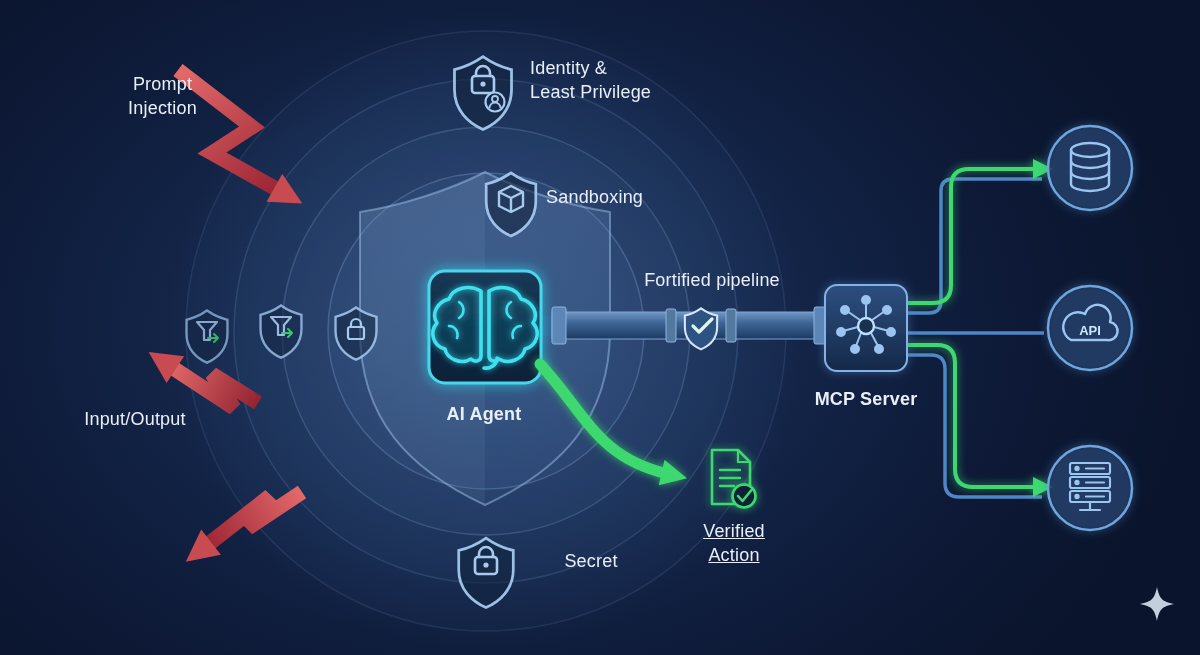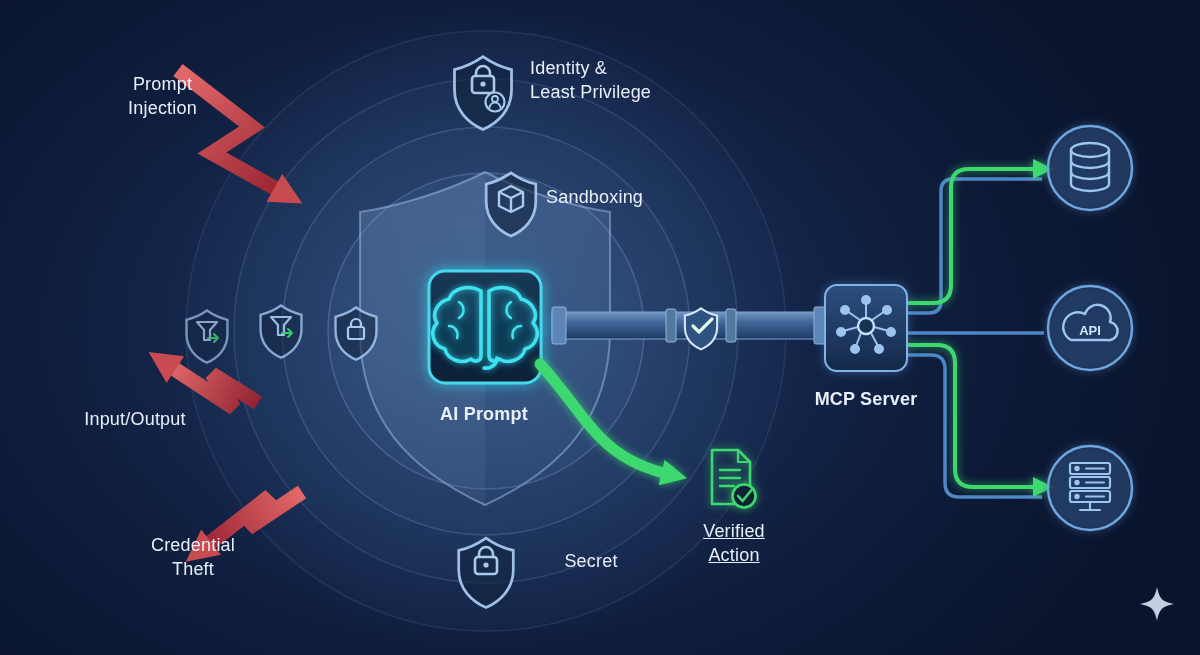--- a/index.html
+++ b/index.html
@@ -277,6 +277,9 @@
   <span>Sandboxing</span>
 </div>
 
+<div class="label" style="left:627px;top:269px;width:170px;">
+  <span>Fortified pipeline</span>
+</div>
 
 <div class="label bold" style="left:419px;top:403px;width:130px;">
   <span>AI Prompt</span>

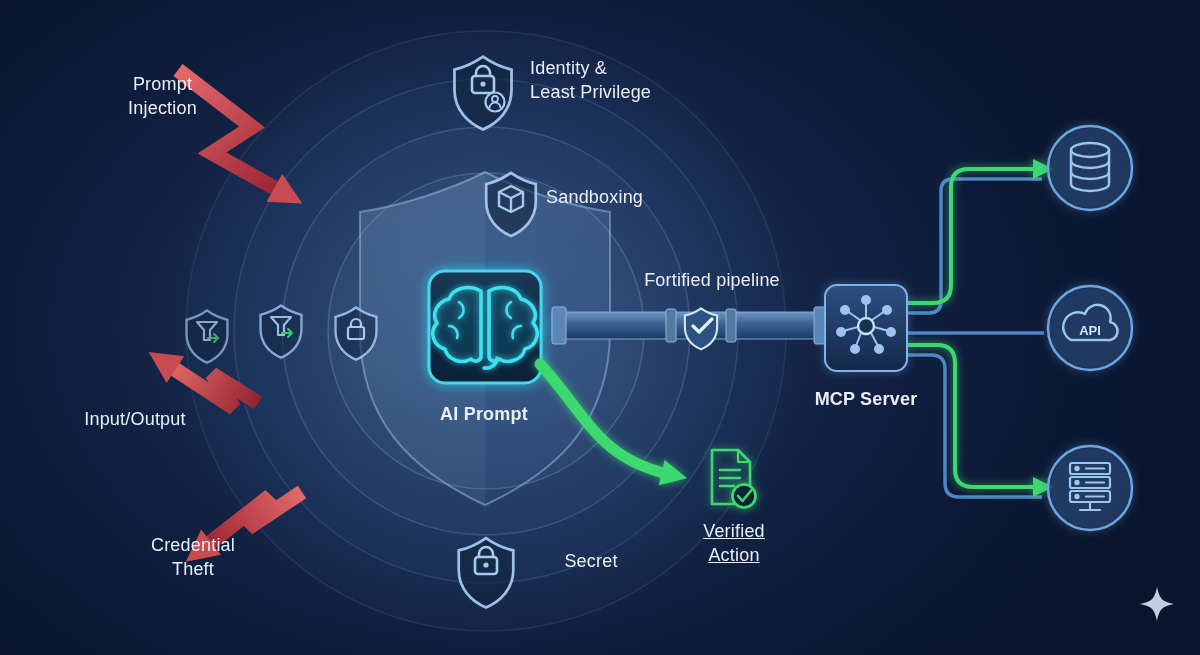--- a/index.html
+++ b/index.html
@@ -282,7 +282,7 @@
 </div>
 
 <div class="label bold" style="left:419px;top:403px;width:130px;">
-  <span>AI Prompt</span>
+  <span>AI Agent</span>
 </div>
 
 <div class="label bold" style="left:796px;top:388px;width:140px;">

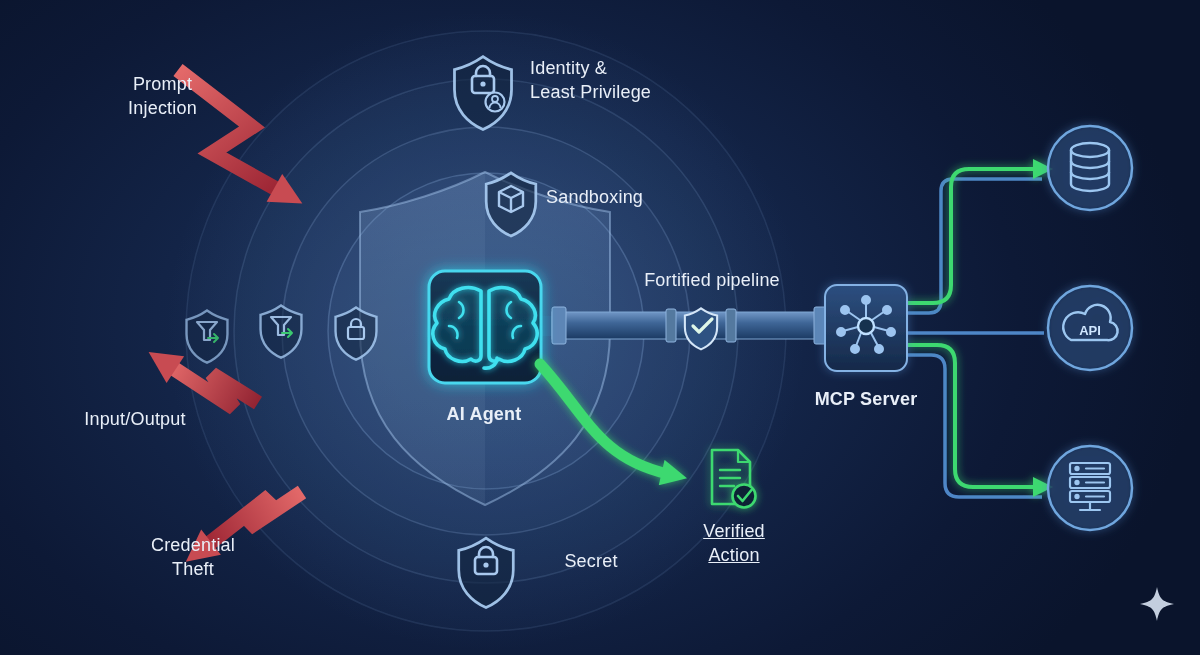--- a/index.html
+++ b/index.html
@@ -293,10 +293,6 @@
   <span>Input/Output</span>
 </div>
 
-<div class="label" style="left:118px;top:534px;width:150px;">
-  <span>Credential</span>
-  <span>Theft</span>
-</div>
 
 <div class="label" style="left:516px;top:550px;width:150px;">
   <span>Secret</span>

